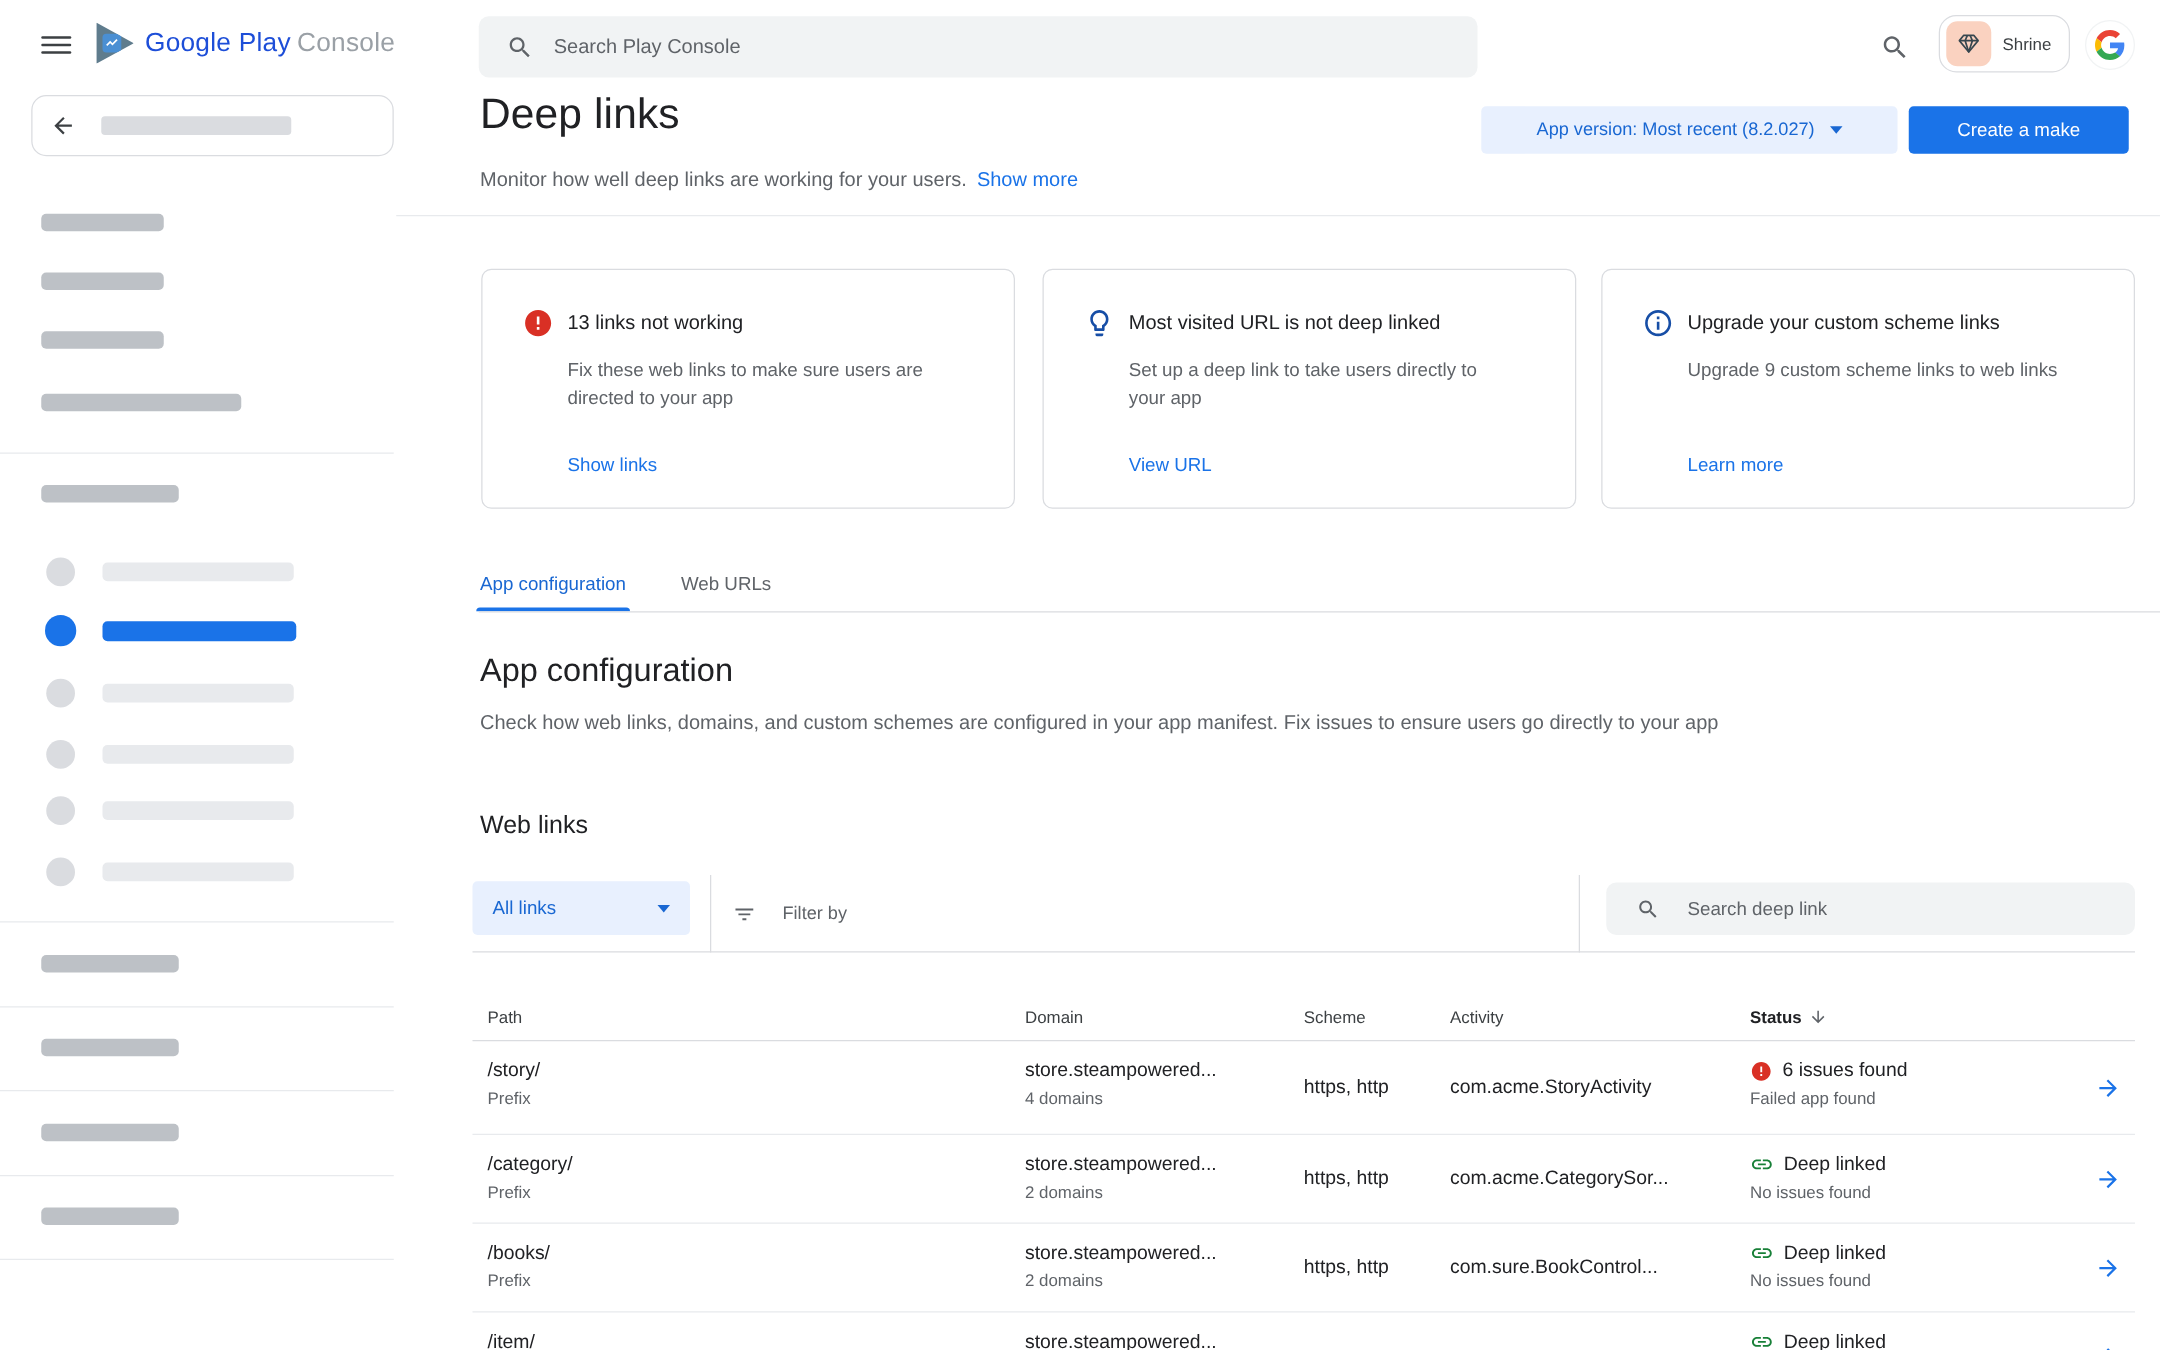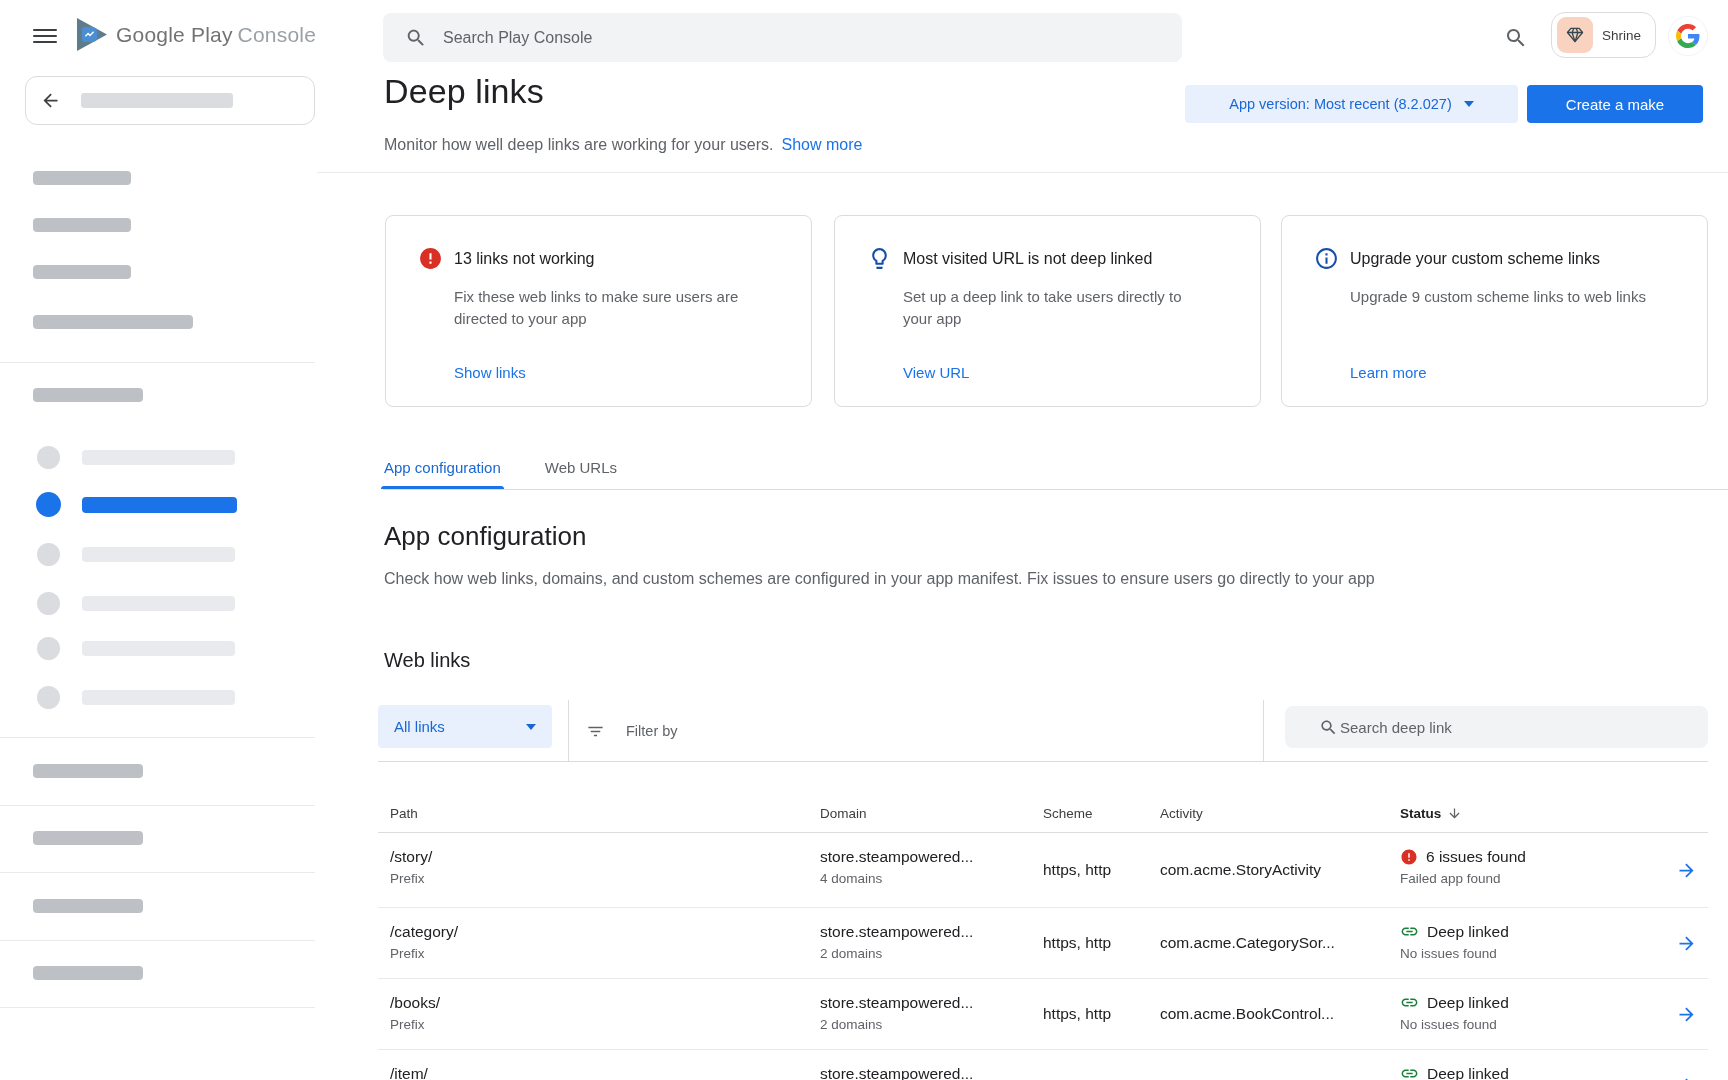--- a/index.html
+++ b/index.html
@@ -14,7 +14,7 @@
   .logo-tri { width:30px; height:33px; background:#5f7c8d; clip-path:polygon(0 0,100% 50%,0 100%); position:relative; }
   .logo-chip { position:absolute; left:5px; top:9px; width:15px; height:15px; background:#4a8fd3; border-radius:3px; display:flex; align-items:center; justify-content:center; }
   .logo-text { margin-left:9px; font-size:21px; letter-spacing:.2px; }
-  .logo-text .brand { color:#737373; font-weight:500; }
+  .logo-text .brand { color:#1d4ed8; font-weight:500; }
   .logo-text .product { color:#9aa0a6; font-weight:400; margin-left:5px; }
   .back-box { position:absolute; left:25px; top:76px; width:290px; height:49px; border:1px solid #dadce0; border-radius:12px; display:flex; align-items:center; padding-left:14px; background:#fff; cursor:pointer; }
   .back-box .sk { width:152px; height:15px; border-radius:3px; background:#dadce0; margin-left:20px; }

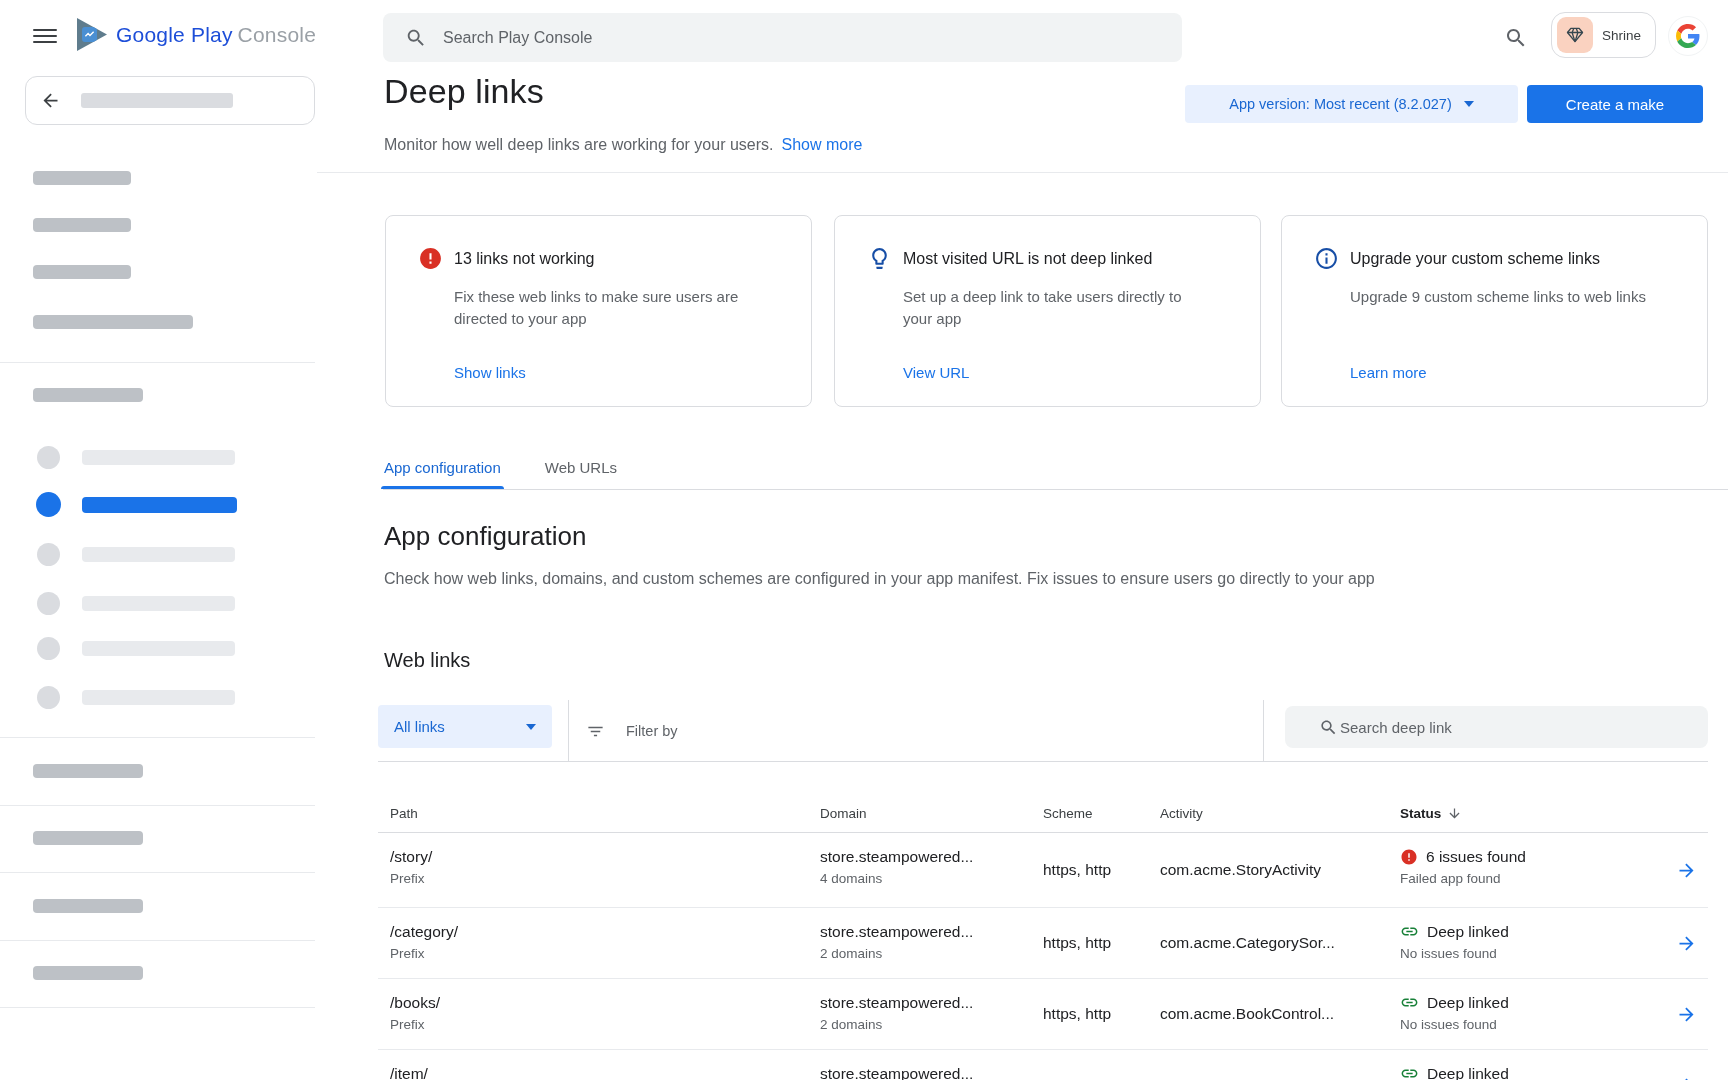--- a/index.html
+++ b/index.html
@@ -69,7 +69,7 @@
   .select-pill { position:absolute; left:0; top:5px; width:174px; height:43px; background:#e8f0fe; border:none; border-radius:4px; color:#1967d2; font-size:15px; font-weight:500; display:flex; align-items:center; justify-content:space-between; padding:0 16px; cursor:pointer; }
   .v-div { position:absolute; top:0; width:1px; height:62px; background:#dadce0; }
   .filter-by { position:absolute; left:208px; top:0; height:62px; display:flex; align-items:center; gap:21px; color:#5f6368; font-size:14.5px; cursor:pointer; }
-  .mini-search { position:absolute; left:907px; top:6px; width:423px; height:42px; background:#f1f3f4; border-radius:8px; display:flex; align-items:center; padding-left:34px; gap:2px; }
+  .mini-search { position:absolute; left:907px; top:6px; width:423px; height:42px; background:#f1f3f4; border-radius:8px; display:flex; align-items:center; padding-left:24px; gap:22px; }
   .mini-search input { font-size:15px; width:320px; }
   .mini-search input::placeholder { color:#5f6368; }
 

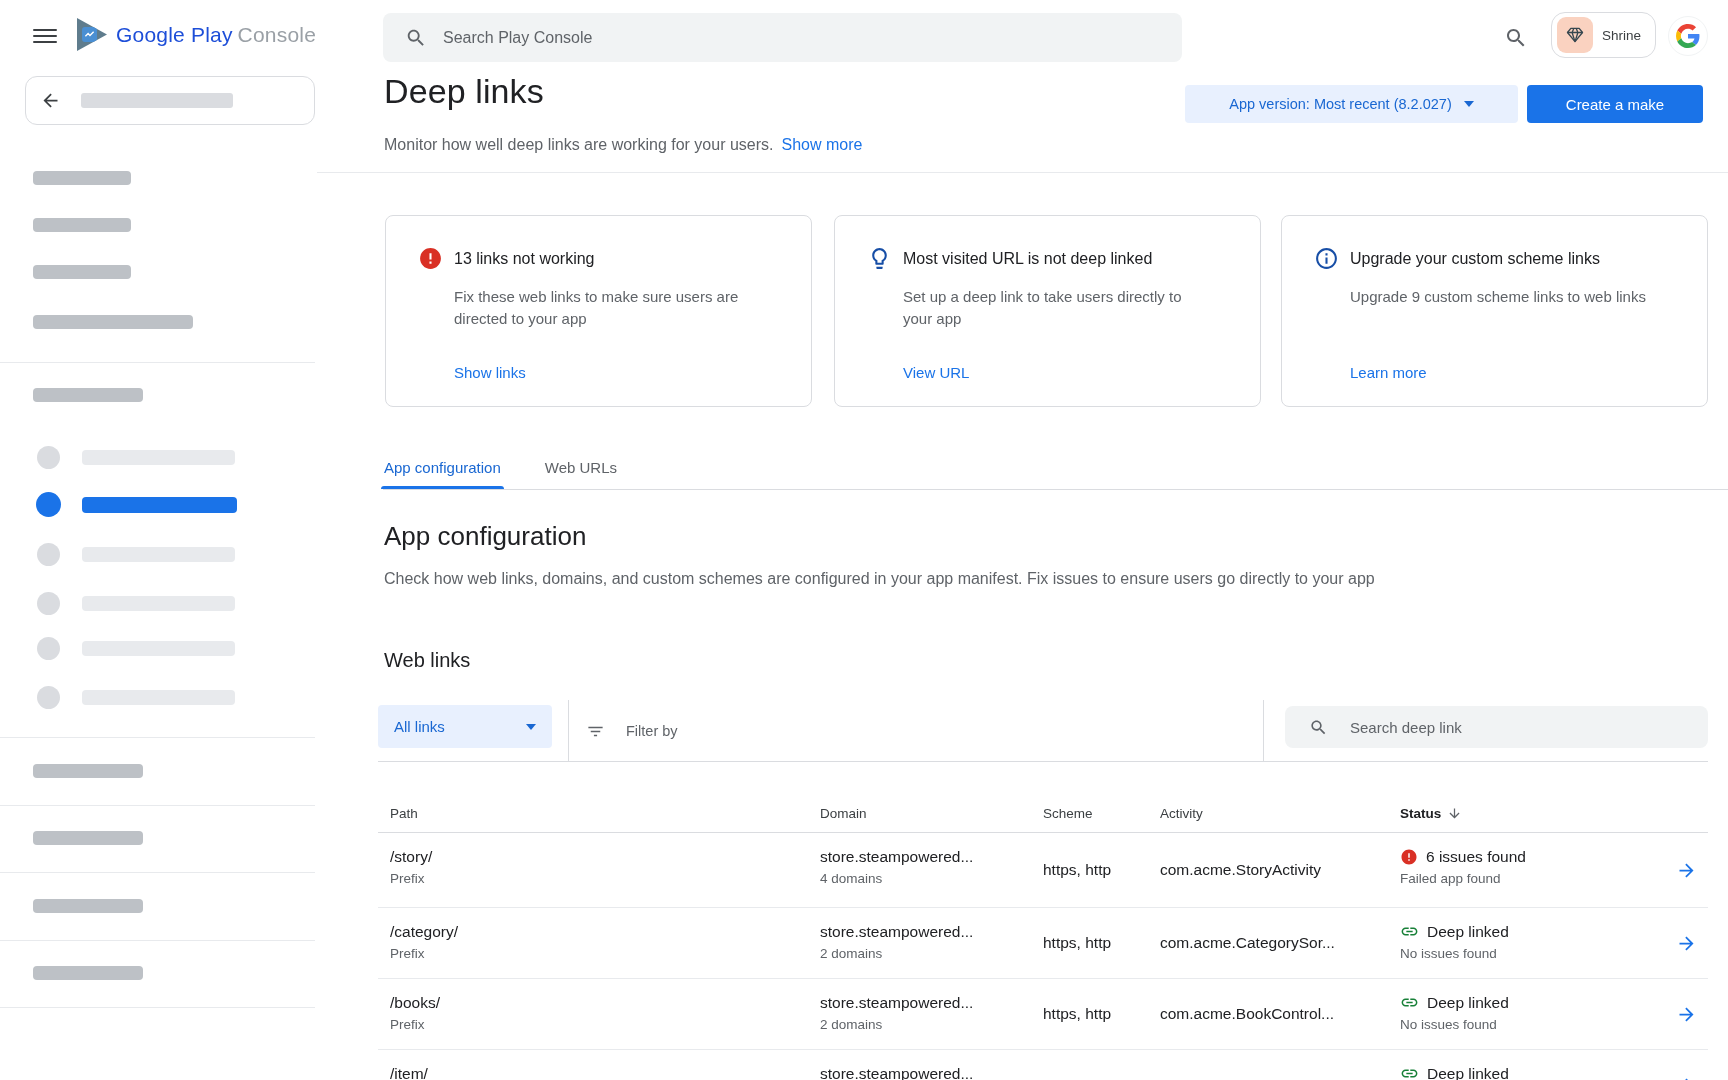--- a/index.html
+++ b/index.html
@@ -350,7 +350,7 @@
       <div class="sub">2 domains</div>
     </div>
     <div class="cell-mid">https, http</div>
-    <div class="cell-mid">com.acme.BookControl...</div>
+    <div class="cell-mid">com.sure.BookControl...</div>
     <div class="cell-2l">
       <div class="status-line">
 

